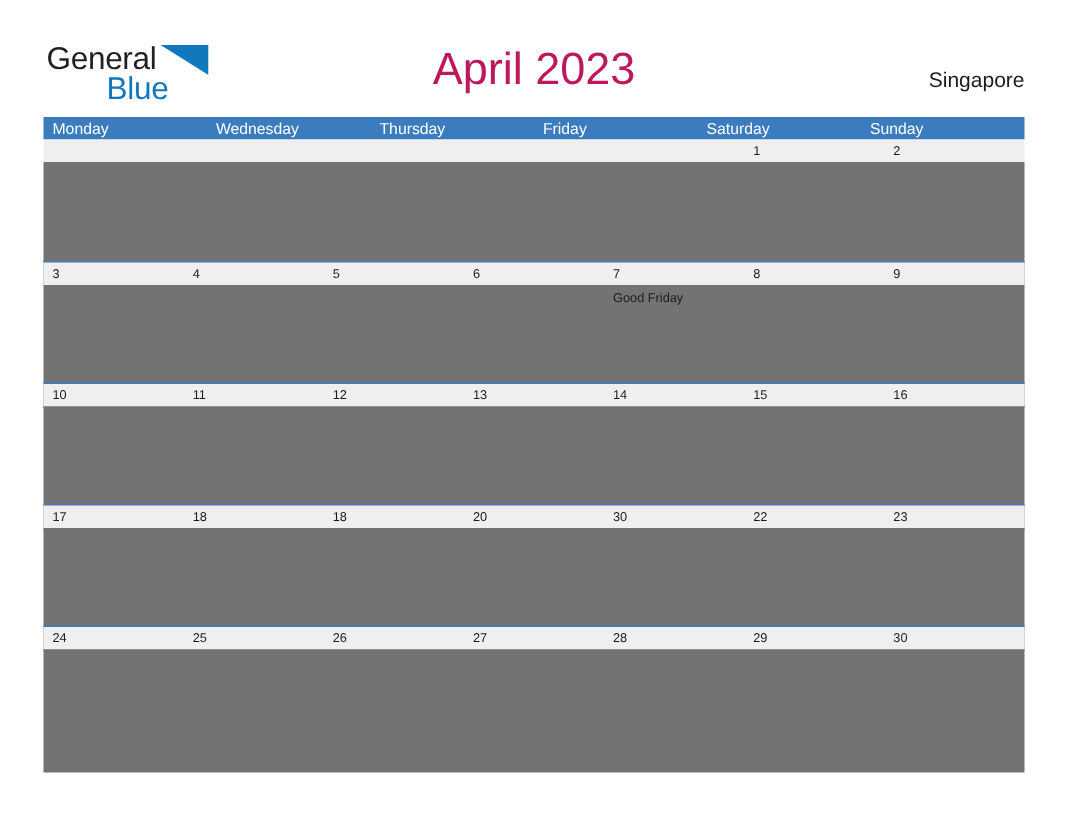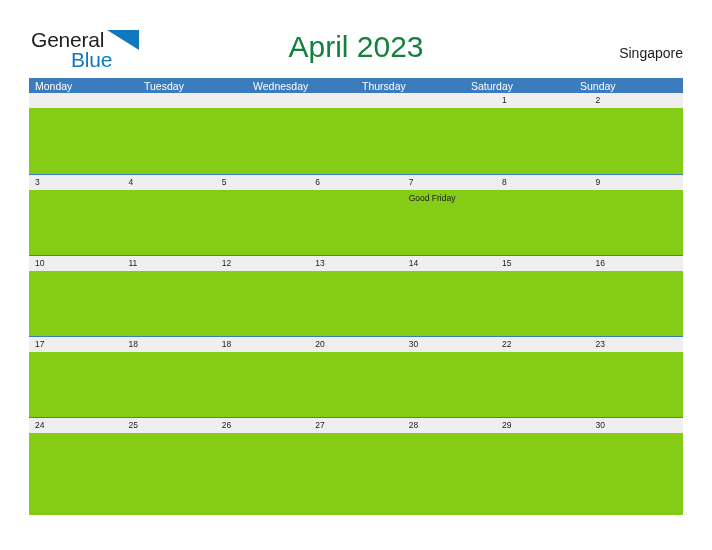--- a/index.html
+++ b/index.html
@@ -69,7 +69,7 @@
     top: 30px;
     text-align: center;
     font-size: 30px;
-    color: #15803d;
+    color: #be185d;
     font-family: "Liberation Sans", sans-serif;
     font-weight: 400;
   }

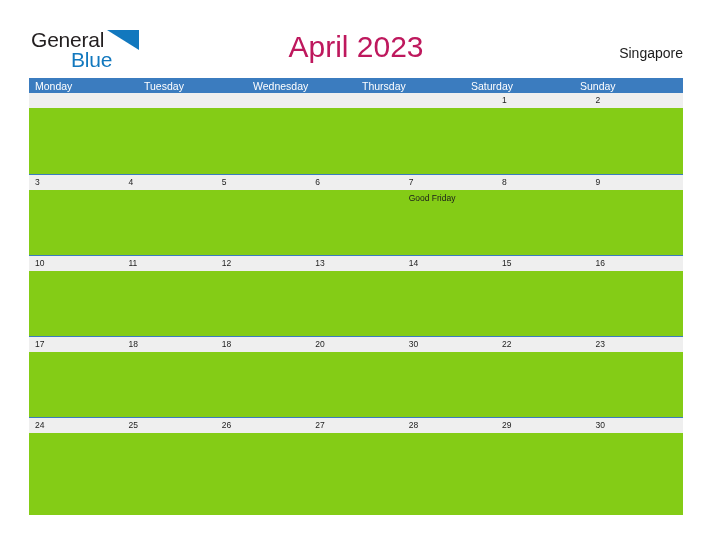--- a/index.html
+++ b/index.html
@@ -174,7 +174,6 @@
 
     <div class="weekday-row">
       <div class="weekday-cell">Monday</div>
-      <div class="weekday-cell">Tuesday</div>
       <div class="weekday-cell">Wednesday</div>
       <div class="weekday-cell">Thursday</div>
       <div class="weekday-cell">Saturday</div>

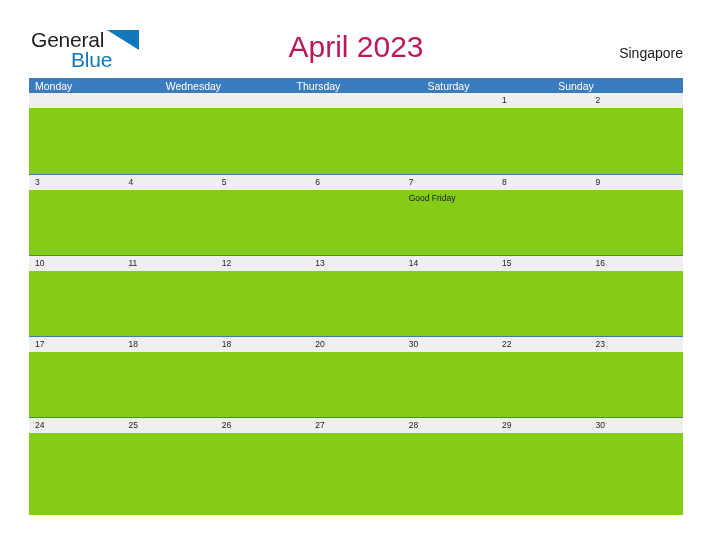--- a/index.html
+++ b/index.html
@@ -176,6 +176,7 @@
       <div class="weekday-cell">Monday</div>
       <div class="weekday-cell">Wednesday</div>
       <div class="weekday-cell">Thursday</div>
+      <div class="weekday-cell">Friday</div>
       <div class="weekday-cell">Saturday</div>
       <div class="weekday-cell">Sunday</div>
     </div>

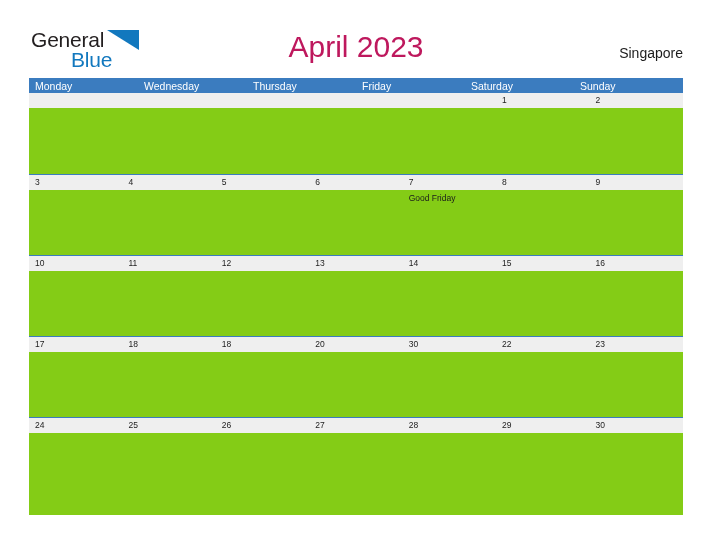--- a/index.html
+++ b/index.html
@@ -133,7 +133,7 @@
   .event-band {
     display: flex;
     height: 82px;
-    background: #84cc16;
+    background: #737373;
   }
   .event-cell {
     flex: 1 1 0;

